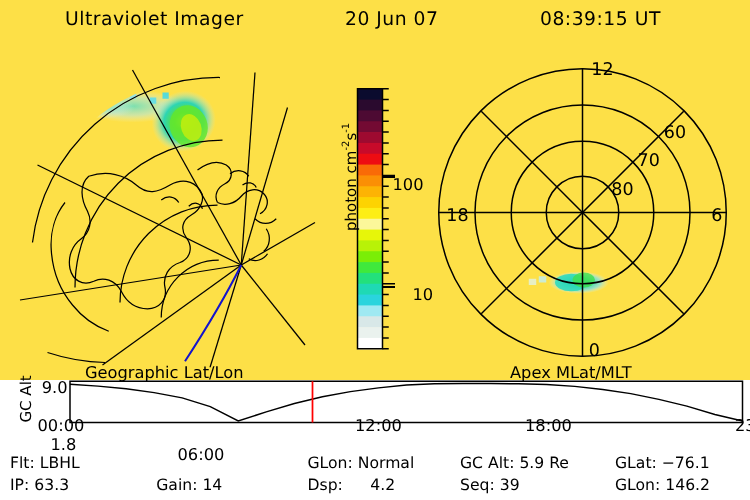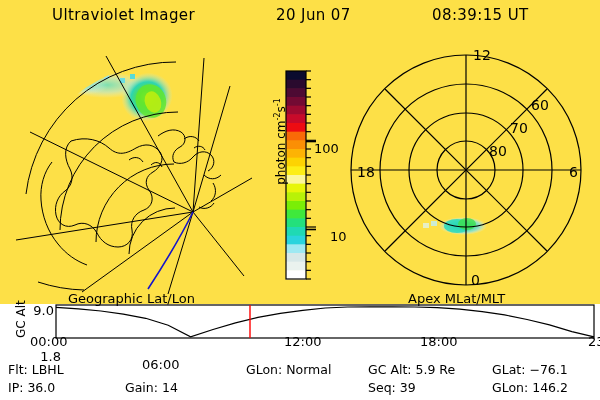--- a/index.html
+++ b/index.html
@@ -385,7 +385,7 @@
 
     <div class="ft-cell ft-row1" style="left:8px;">
       <span>IP:</span>
-      <span>36.0</span>
+      <span>63.3</span>
     </div>
     <div class="ft-cell ft-row1" style="left:125px;">
       <span>Gain:</span>

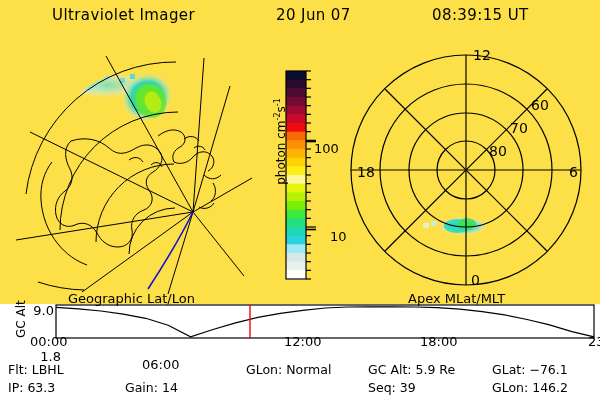--- a/index.html
+++ b/index.html
@@ -391,6 +391,10 @@
       <span>Gain:</span>
       <span>14</span>
     </div>
+    <div class="ft-cell ft-row1" style="left:246px;">
+      <span>Dsp:</span>
+      <span style="display:inline-block; width:18px;"></span><span>4.2</span>
+    </div>
     <div class="ft-cell ft-row1" style="left:368px;">
       <span>Seq:</span>
       <span>39</span>

